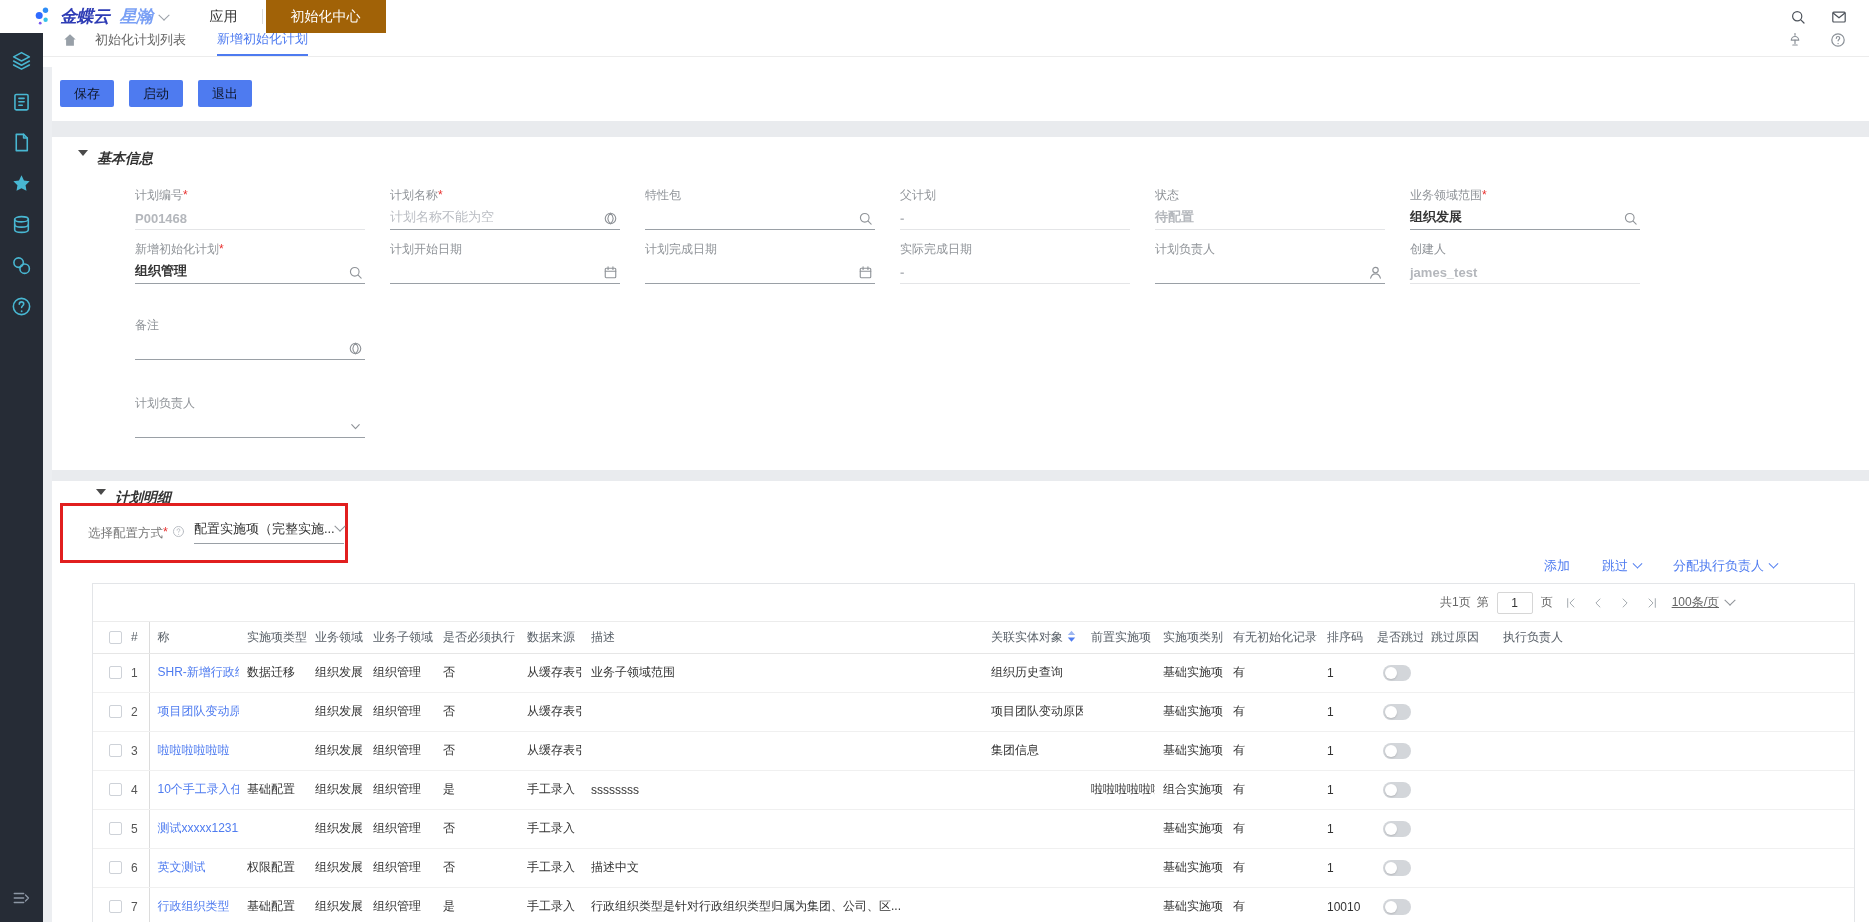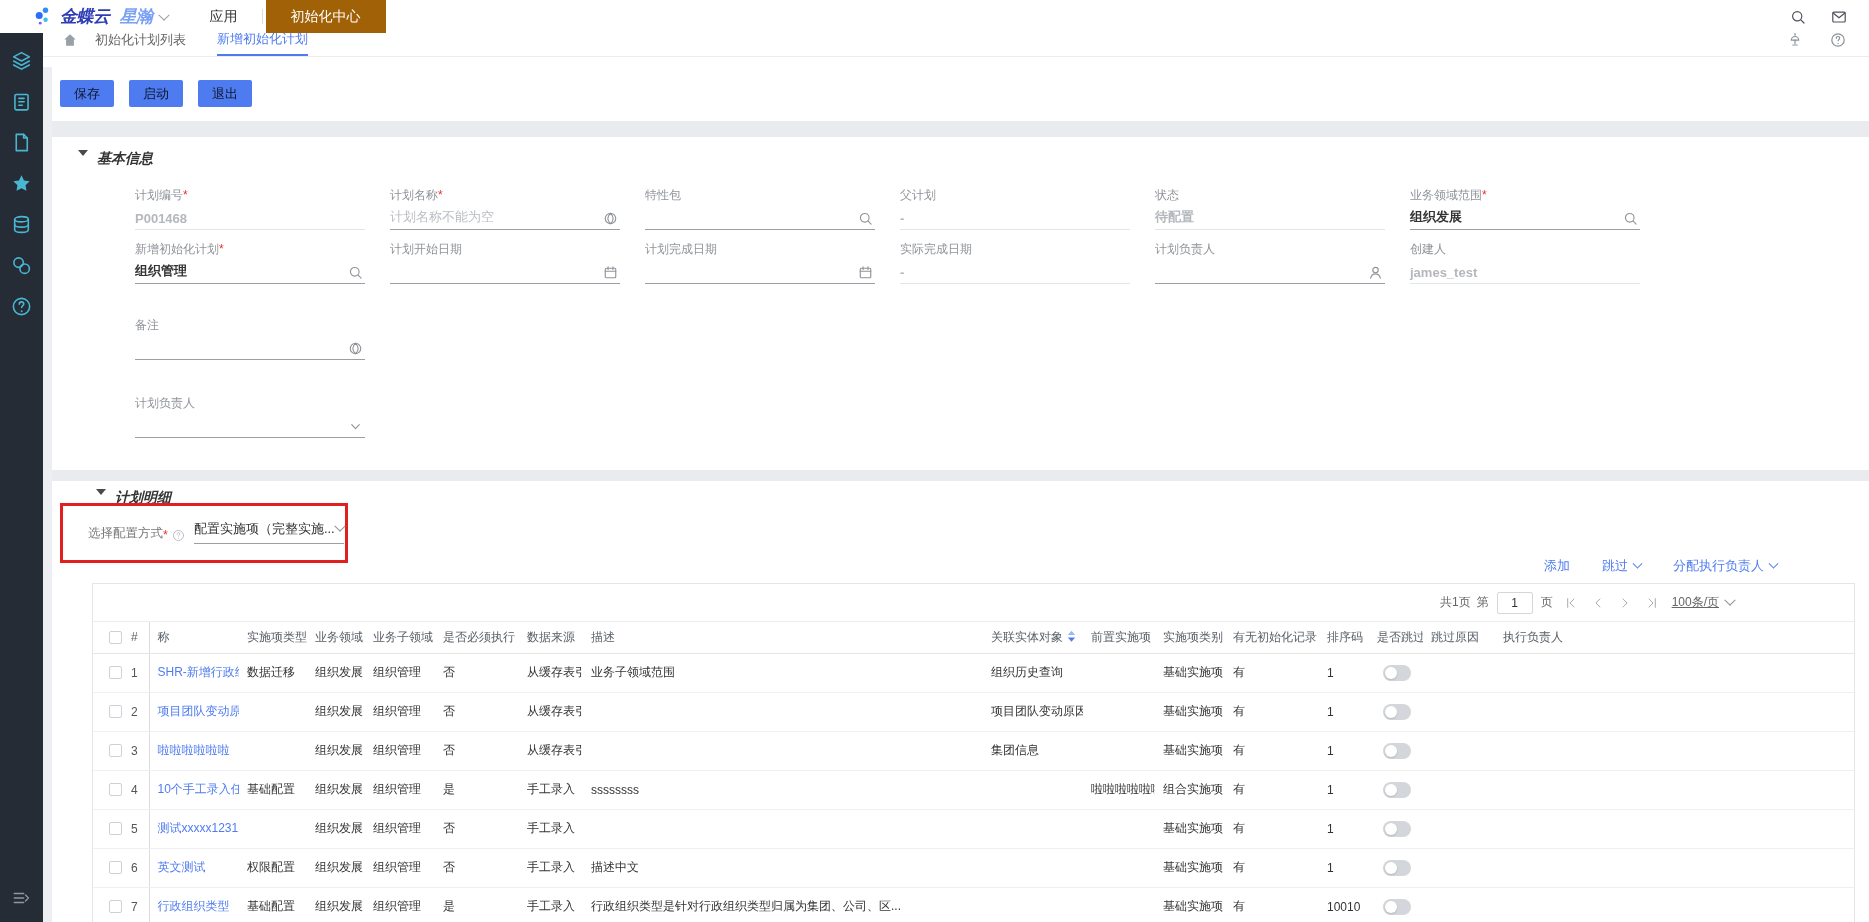--- a/index.html
+++ b/index.html
@@ -56,7 +56,7 @@
   
   .card-plan { position:relative; height:441px; padding:8px 0 0 44px; overflow:hidden; }
   .red-box { position:absolute; left:8px; top:22px; width:288px; height:60px; border:3px solid #e11f1f; display:flex; align-items:center; padding-left:25px; background:#fff; }
-  .cfg-label { font-size:12.5px; color:#777; display:flex; align-items:flex-end; }
+  .cfg-label { font-size:12.5px; color:#777; display:flex; align-items:flex-start; }
   .cfg-help { width:13px; height:13px; color:#b8bcc2; margin-left:4px; }
   .cfg-dd { margin-left:9px; width:150px; border-bottom:1px solid #9aa0a6; display:flex; justify-content:space-between; align-items:center; padding-bottom:5px; transform:translateY(-1px); font-size:13px; color:#333; cursor:pointer; }
   .chev { width:8px; height:8px; border-right:1.4px solid #8f9398; border-bottom:1.4px solid #8f9398; transform:rotate(45deg) translate(-2px,-2px); display:inline-block; }

